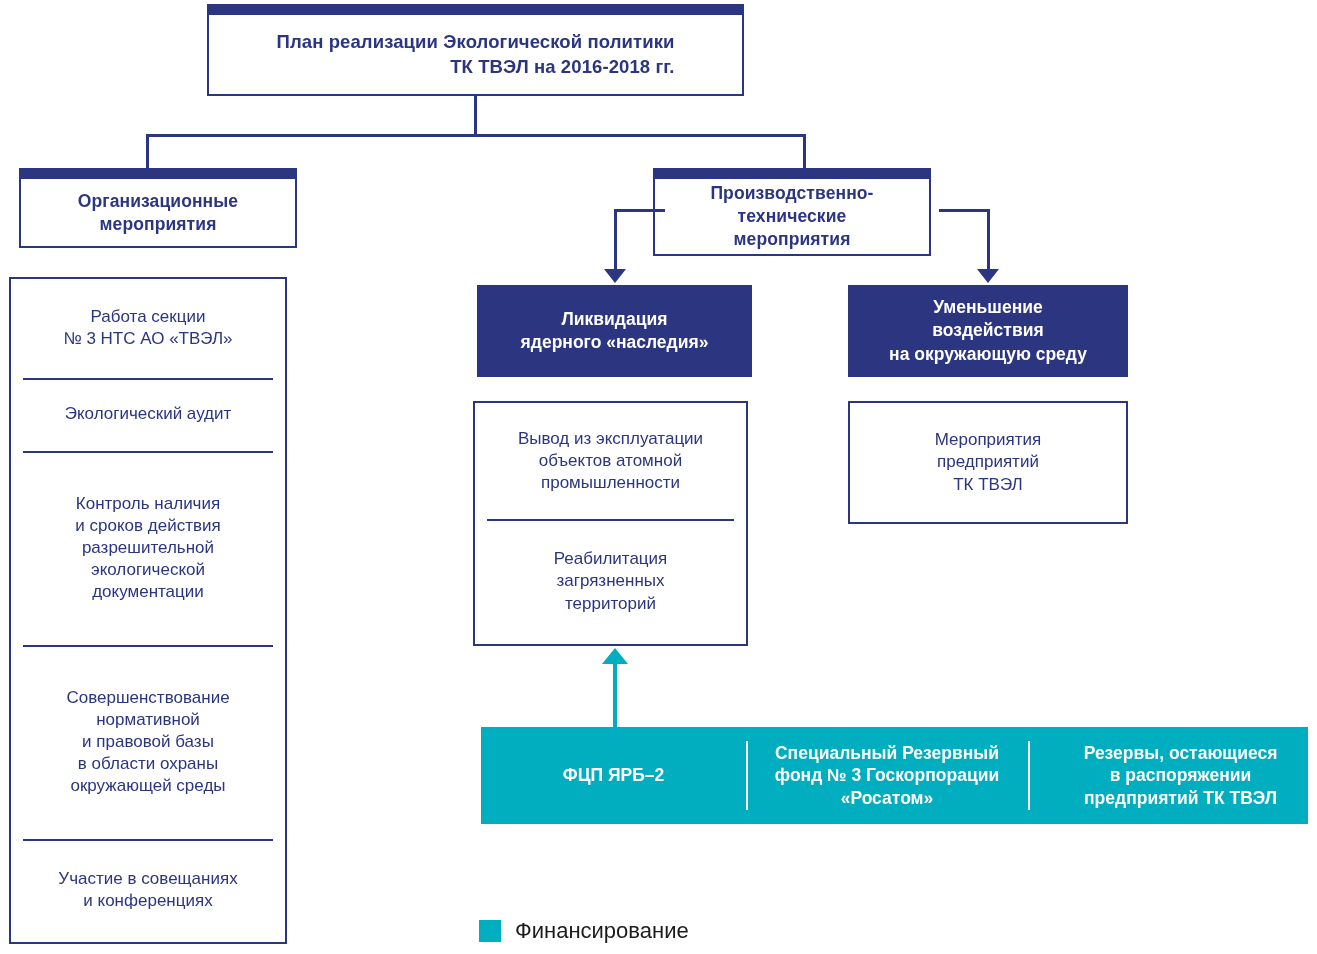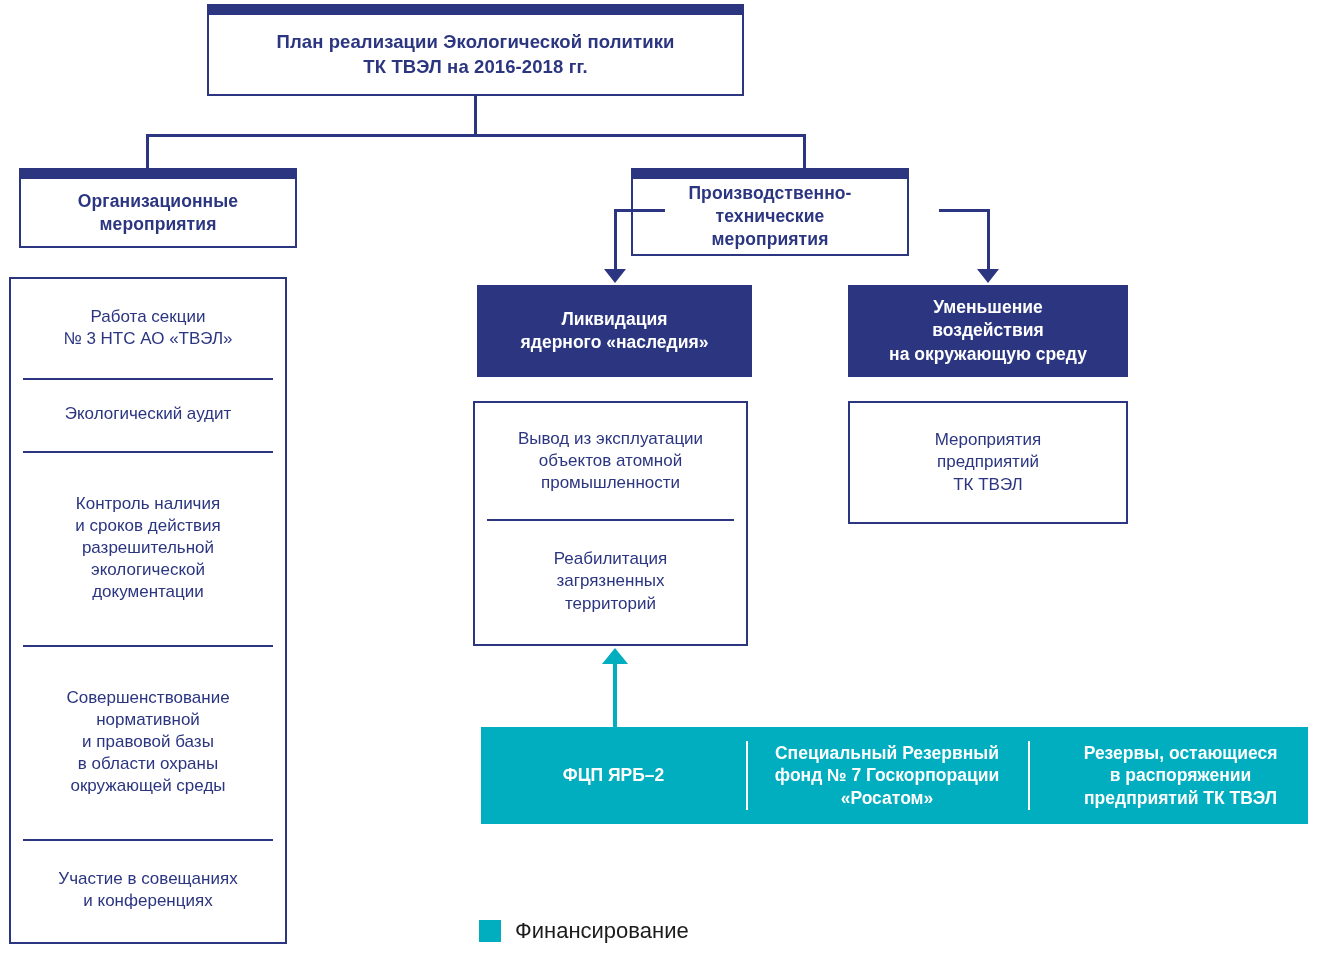--- a/index.html
+++ b/index.html
@@ -148,7 +148,7 @@
 <div id="canvas">
 
   <div class="capbox" style="left:207px; top:4px; width:537px; height:92px;">
-    <div class="txt" style="font-size:18.5px;">План реализации Экологической политики
+    <div class="txt" style="font-size:18.5px;text-align:right;">План реализации Экологической политики
 ТК ТВЭЛ на 2016-2018 гг.</div>
   </div>
 

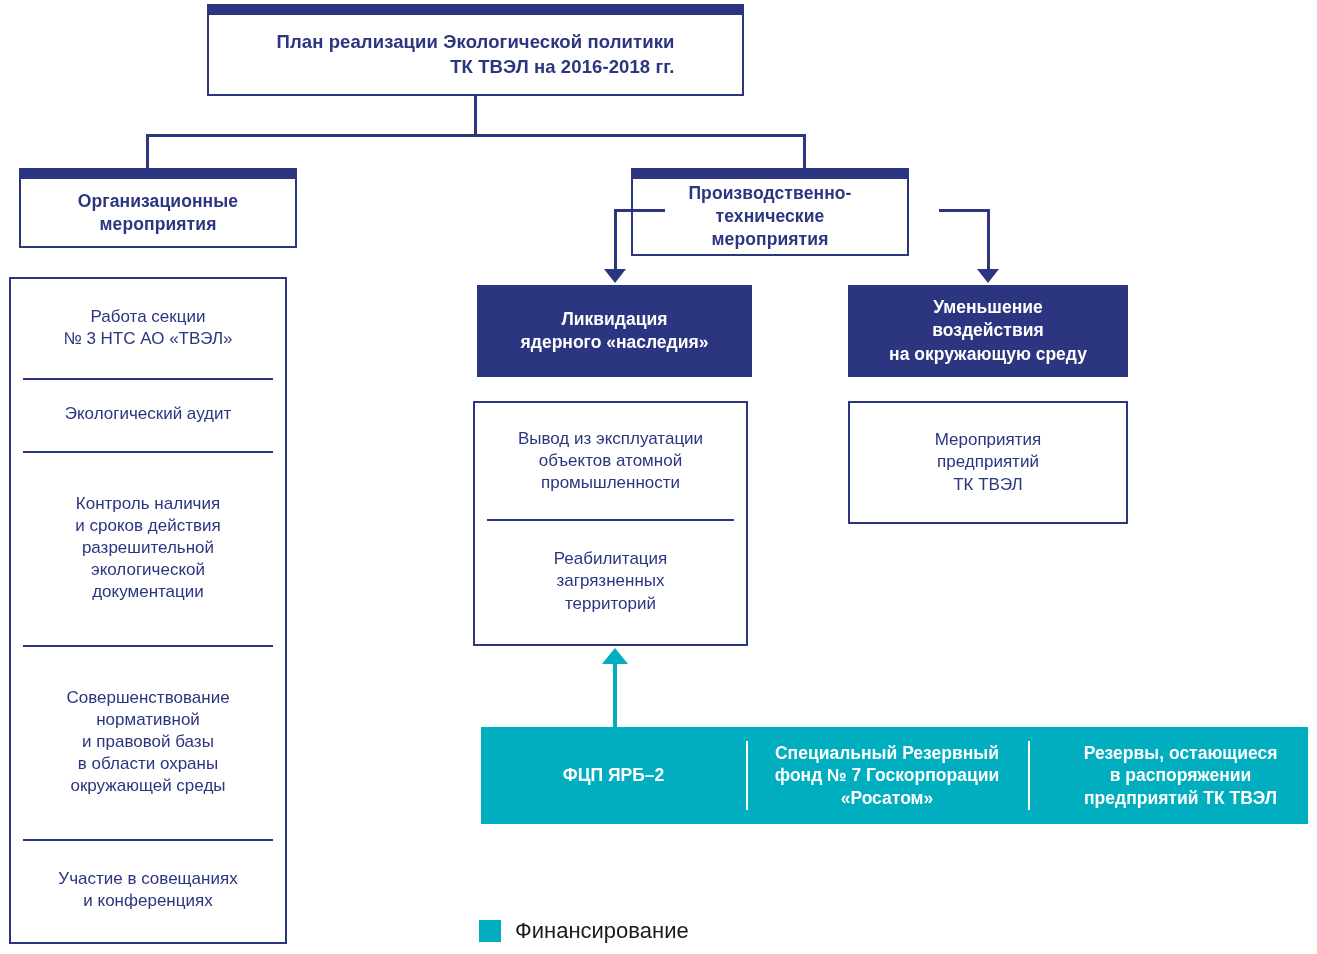--- a/index.html
+++ b/index.html
@@ -190,7 +190,7 @@
     </div>
   </div>
 
-  <div class="capbox" style="left:631px; top:168px; width:278px; height:88px;">
+  <div class="capbox" style="left:653px; top:168px; width:278px; height:88px;">
     <div class="txt" style="font-size:17.5px;">Производственно-
 технические
 мероприятия</div>

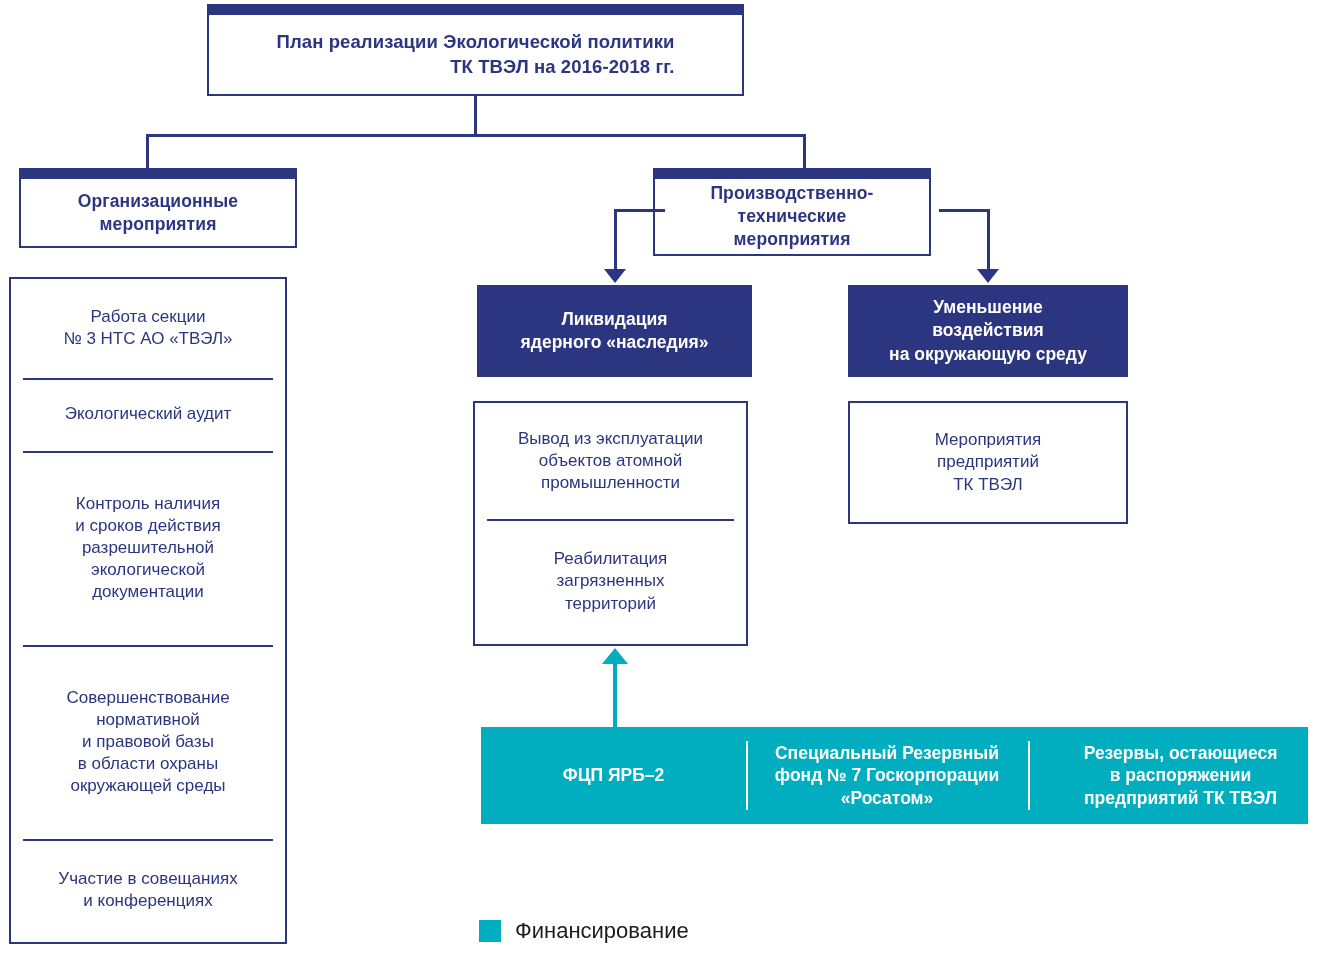--- a/index.html
+++ b/index.html
@@ -245,7 +245,7 @@
     </div>
     <div class="seg" style="flex:0 0 282px;">
       <span class="txt" style="font-size:17.5px;">Специальный Резервный
-фонд № 7 Госкорпорации
+фонд № 3 Госкорпорации
 «Росатом»</span>
     </div>
     <div class="seg" style="flex:1 1 auto;padding-left:39px;">

